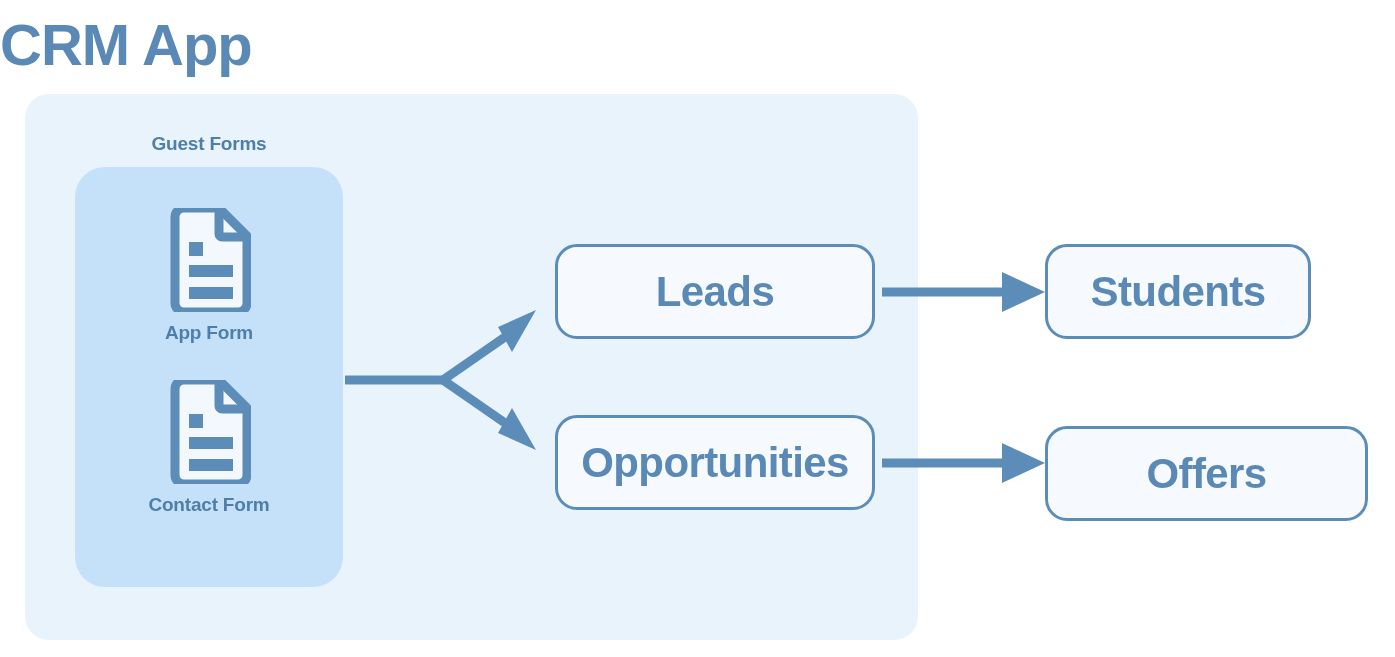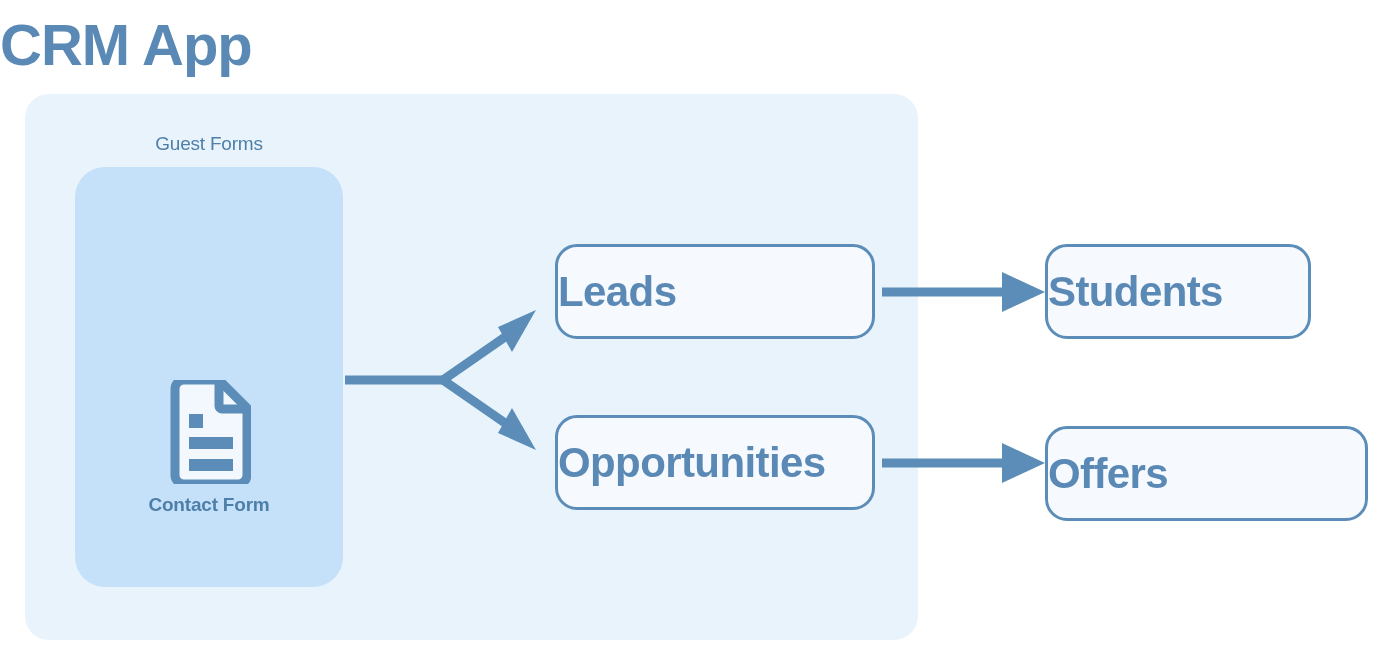--- a/index.html
+++ b/index.html
@@ -55,7 +55,7 @@
     width: 268px;
     text-align: center;
     font-size: 19px;
-    font-weight: normal;
+    font-weight: bold;
     color: #4E7FA8;
     letter-spacing: -0.2px;
     white-space: nowrap;

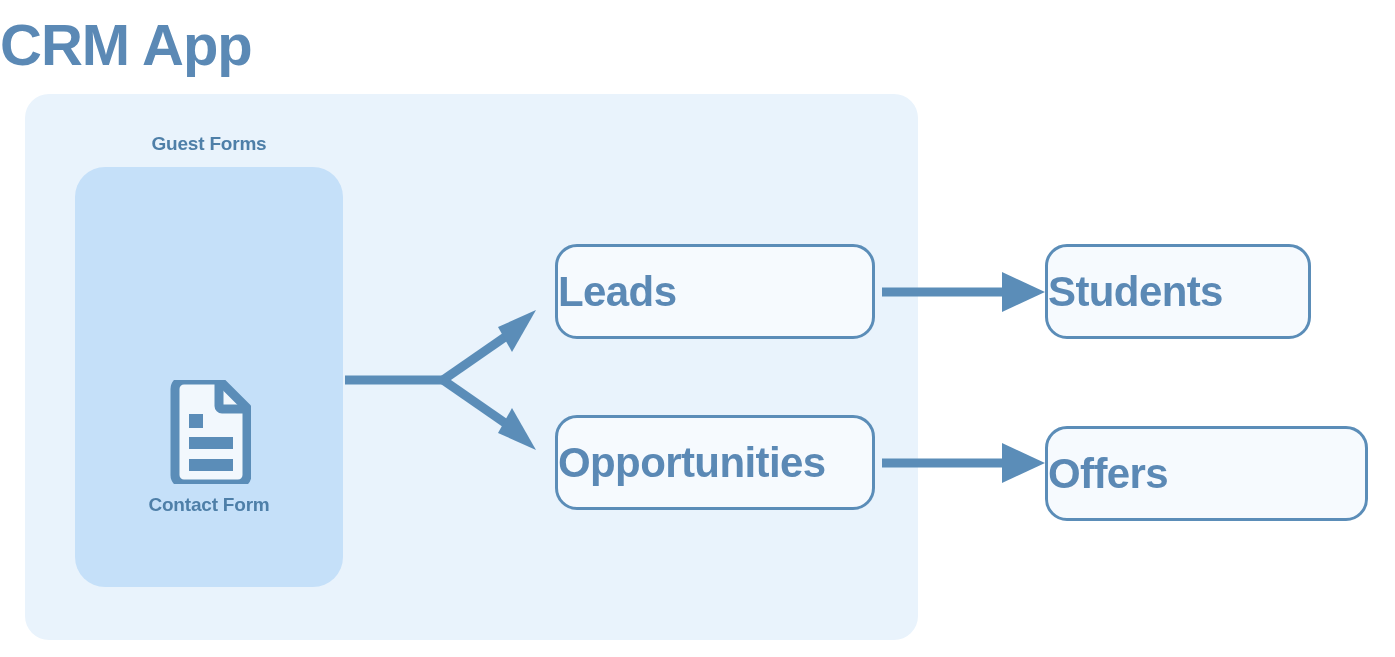--- a/index.html
+++ b/index.html
@@ -106,6 +106,7 @@
     border-radius: 22px;
     display: flex;
     align-items: center;
+    justify-content: center;
   }
   .entity-label {
     font-size: 42px;

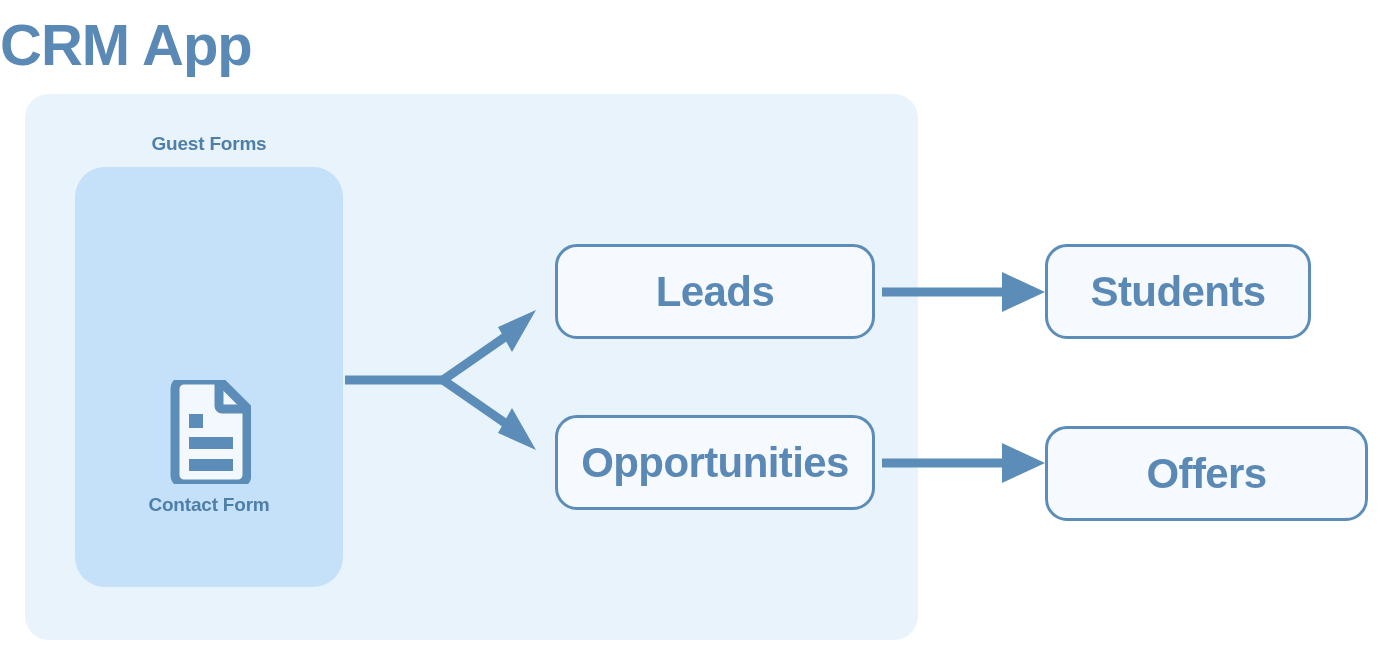--- a/index.html
+++ b/index.html
@@ -143,6 +143,16 @@
 
   <div id="guest-forms-panel"></div>
 
+  <div class="form-item" id="form-item-app">
+    <svg class="doc-icon" viewBox="0 0 84 104">
+      <path d="M8 9 A9 9 0 0 1 17 0 L52 0 L80 28 L80 95 A9 9 0 0 1 71 104 L17 104 A9 9 0 0 1 8 95 Z" fill="#F2F8FD" stroke="#5B8DB8" stroke-width="9" stroke-linejoin="round"></path>
+      <path d="M52 2 L52 26 A3 3 0 0 0 55 29 L79 29" fill="none" stroke="#5B8DB8" stroke-width="9" stroke-linejoin="round"></path>
+      <rect x="22" y="34" width="14" height="14" fill="#5B8DB8"></rect>
+      <rect x="22" y="57" width="44" height="12" fill="#5B8DB8"></rect>
+      <rect x="22" y="79" width="44" height="12" fill="#5B8DB8"></rect>
+    </svg>
+    <div class="form-label">App Form</div>
+  </div>
 
   <div class="form-item" id="form-item-contact">
     <svg class="doc-icon" viewBox="0 0 84 104">

